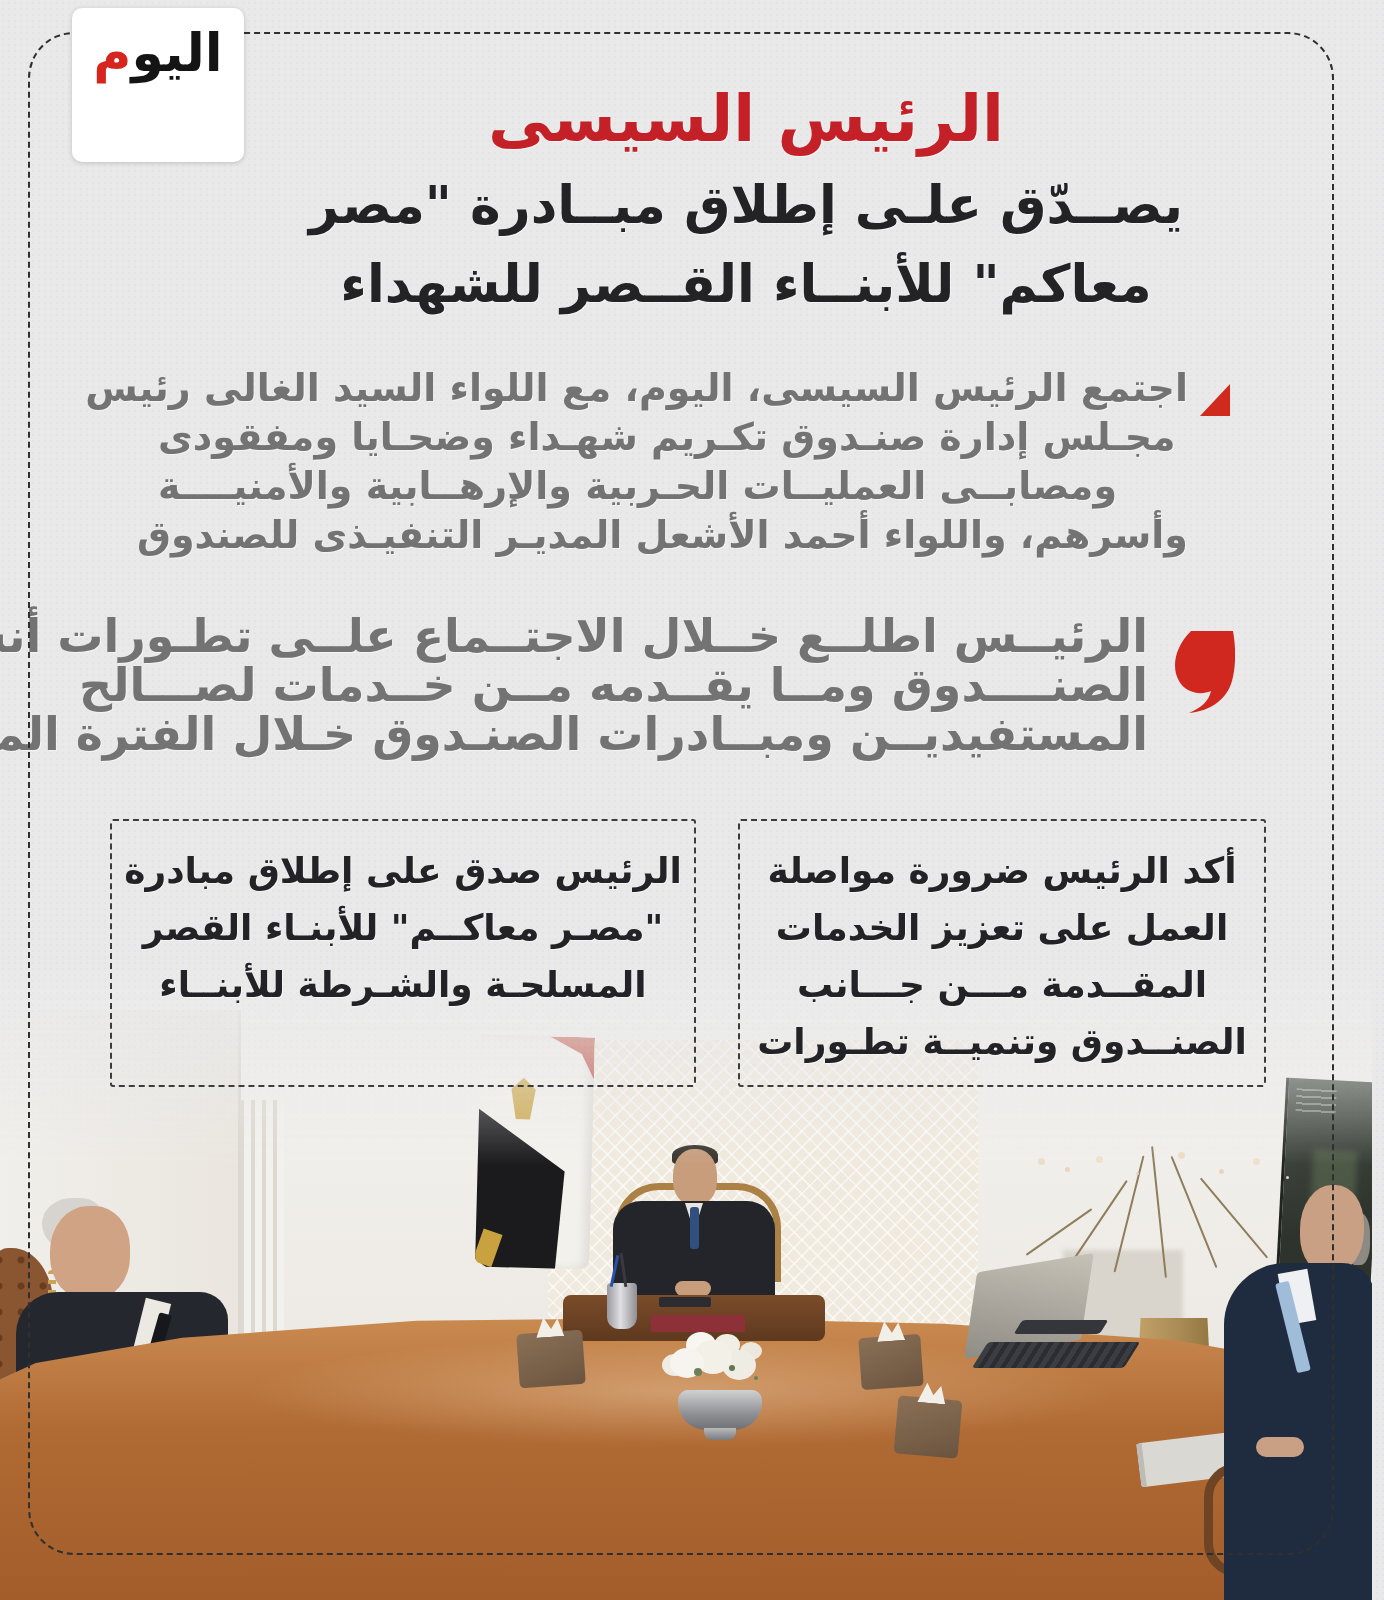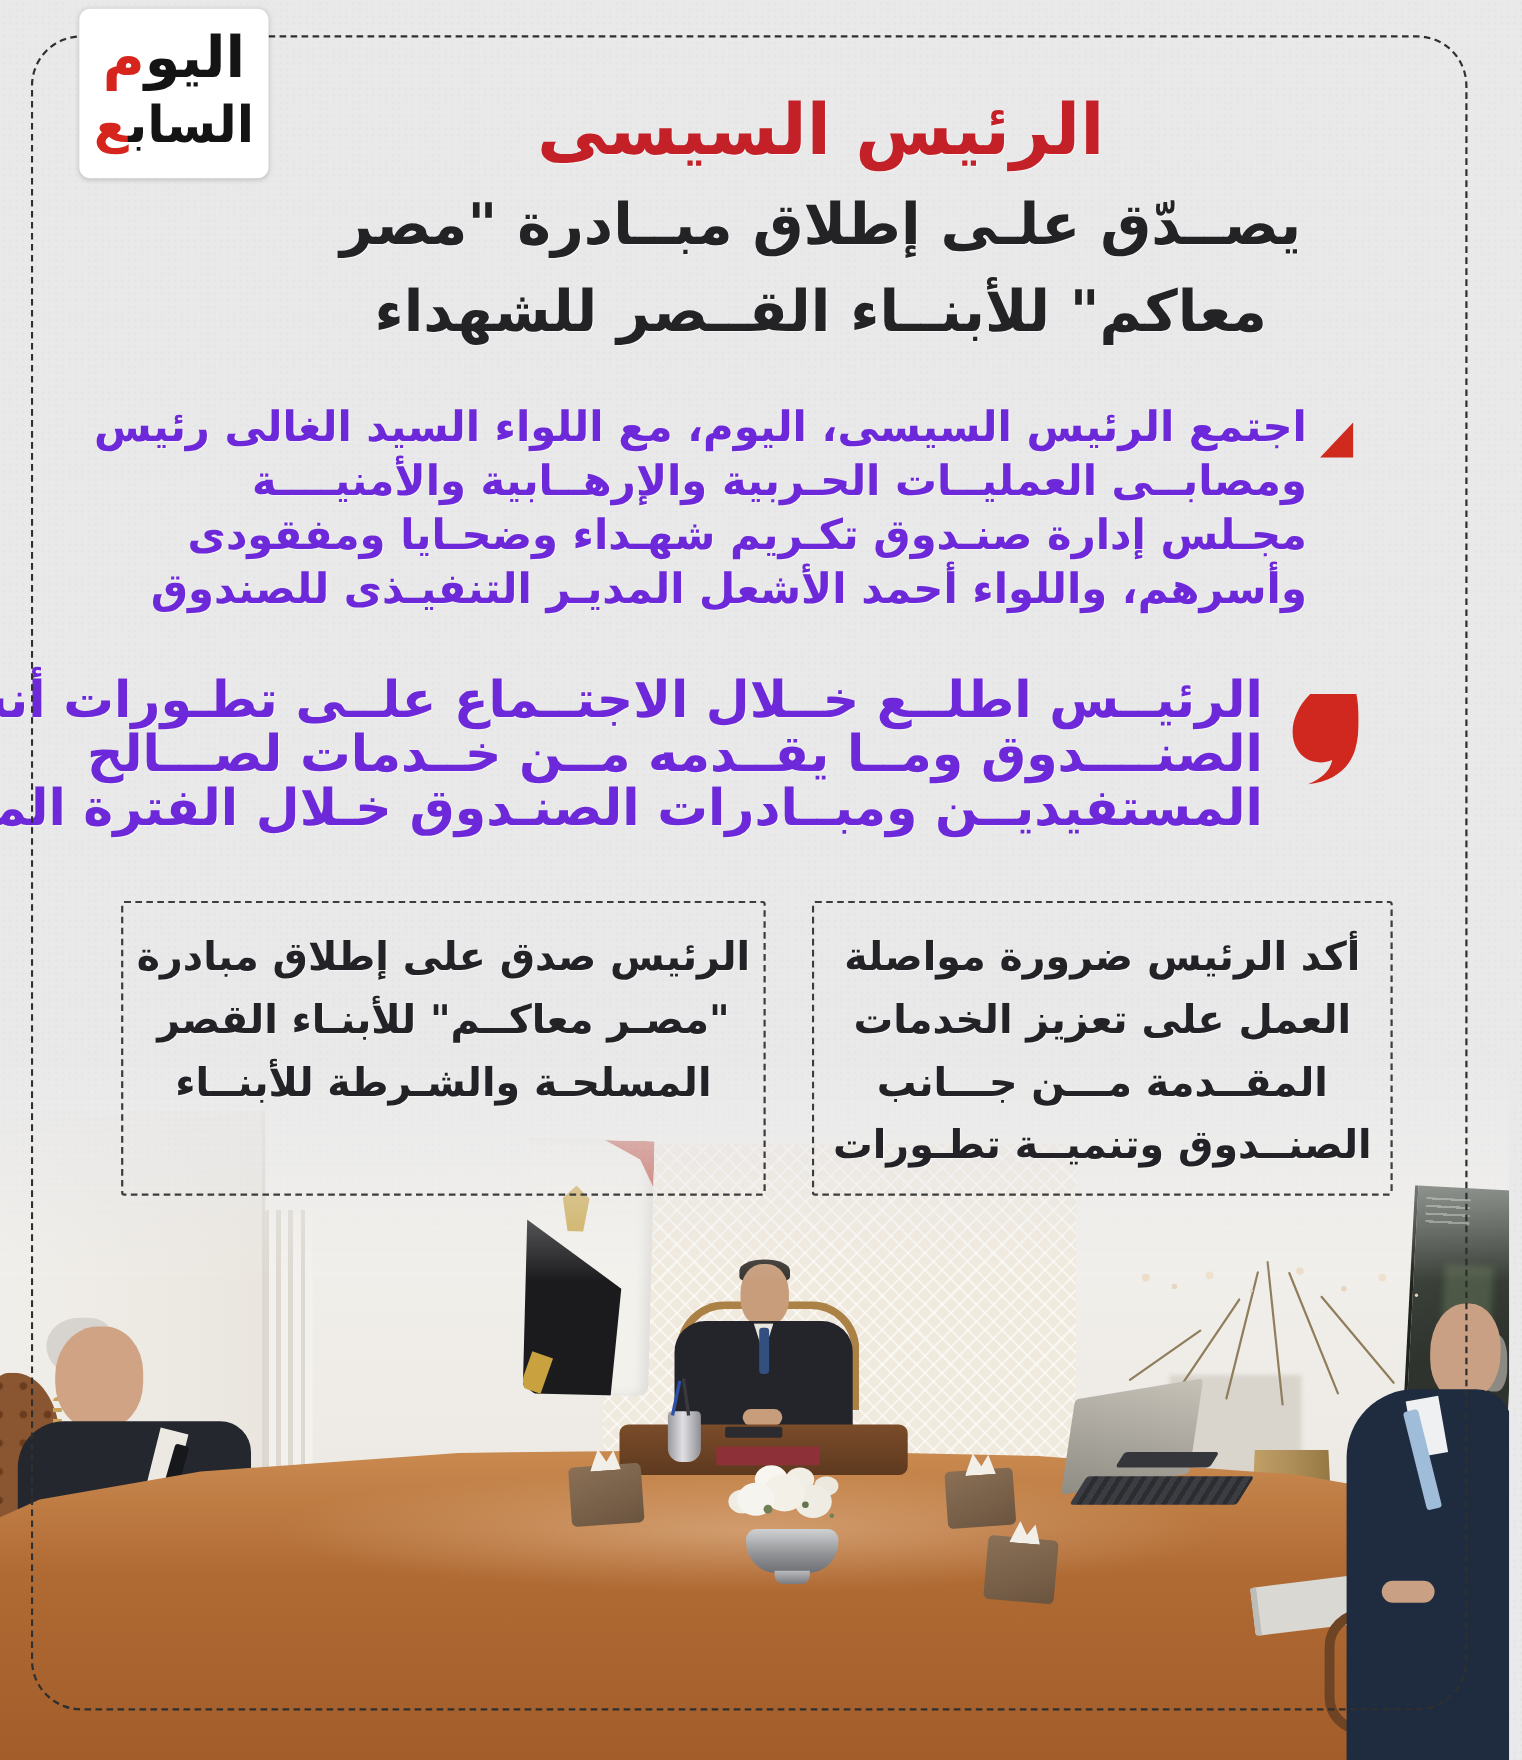--- a/index.html
+++ b/index.html
@@ -220,7 +220,6 @@
 
   <div class="abs logo">
     <div class="l1"><span>اليو</span><span class="red">م</span></div>
-    <div class="l2"><span>الساب‍</span><span class="red">‍ع</span></div>
   </div>
 
   <div class="abs kicker">الرئيس السيسى</div>

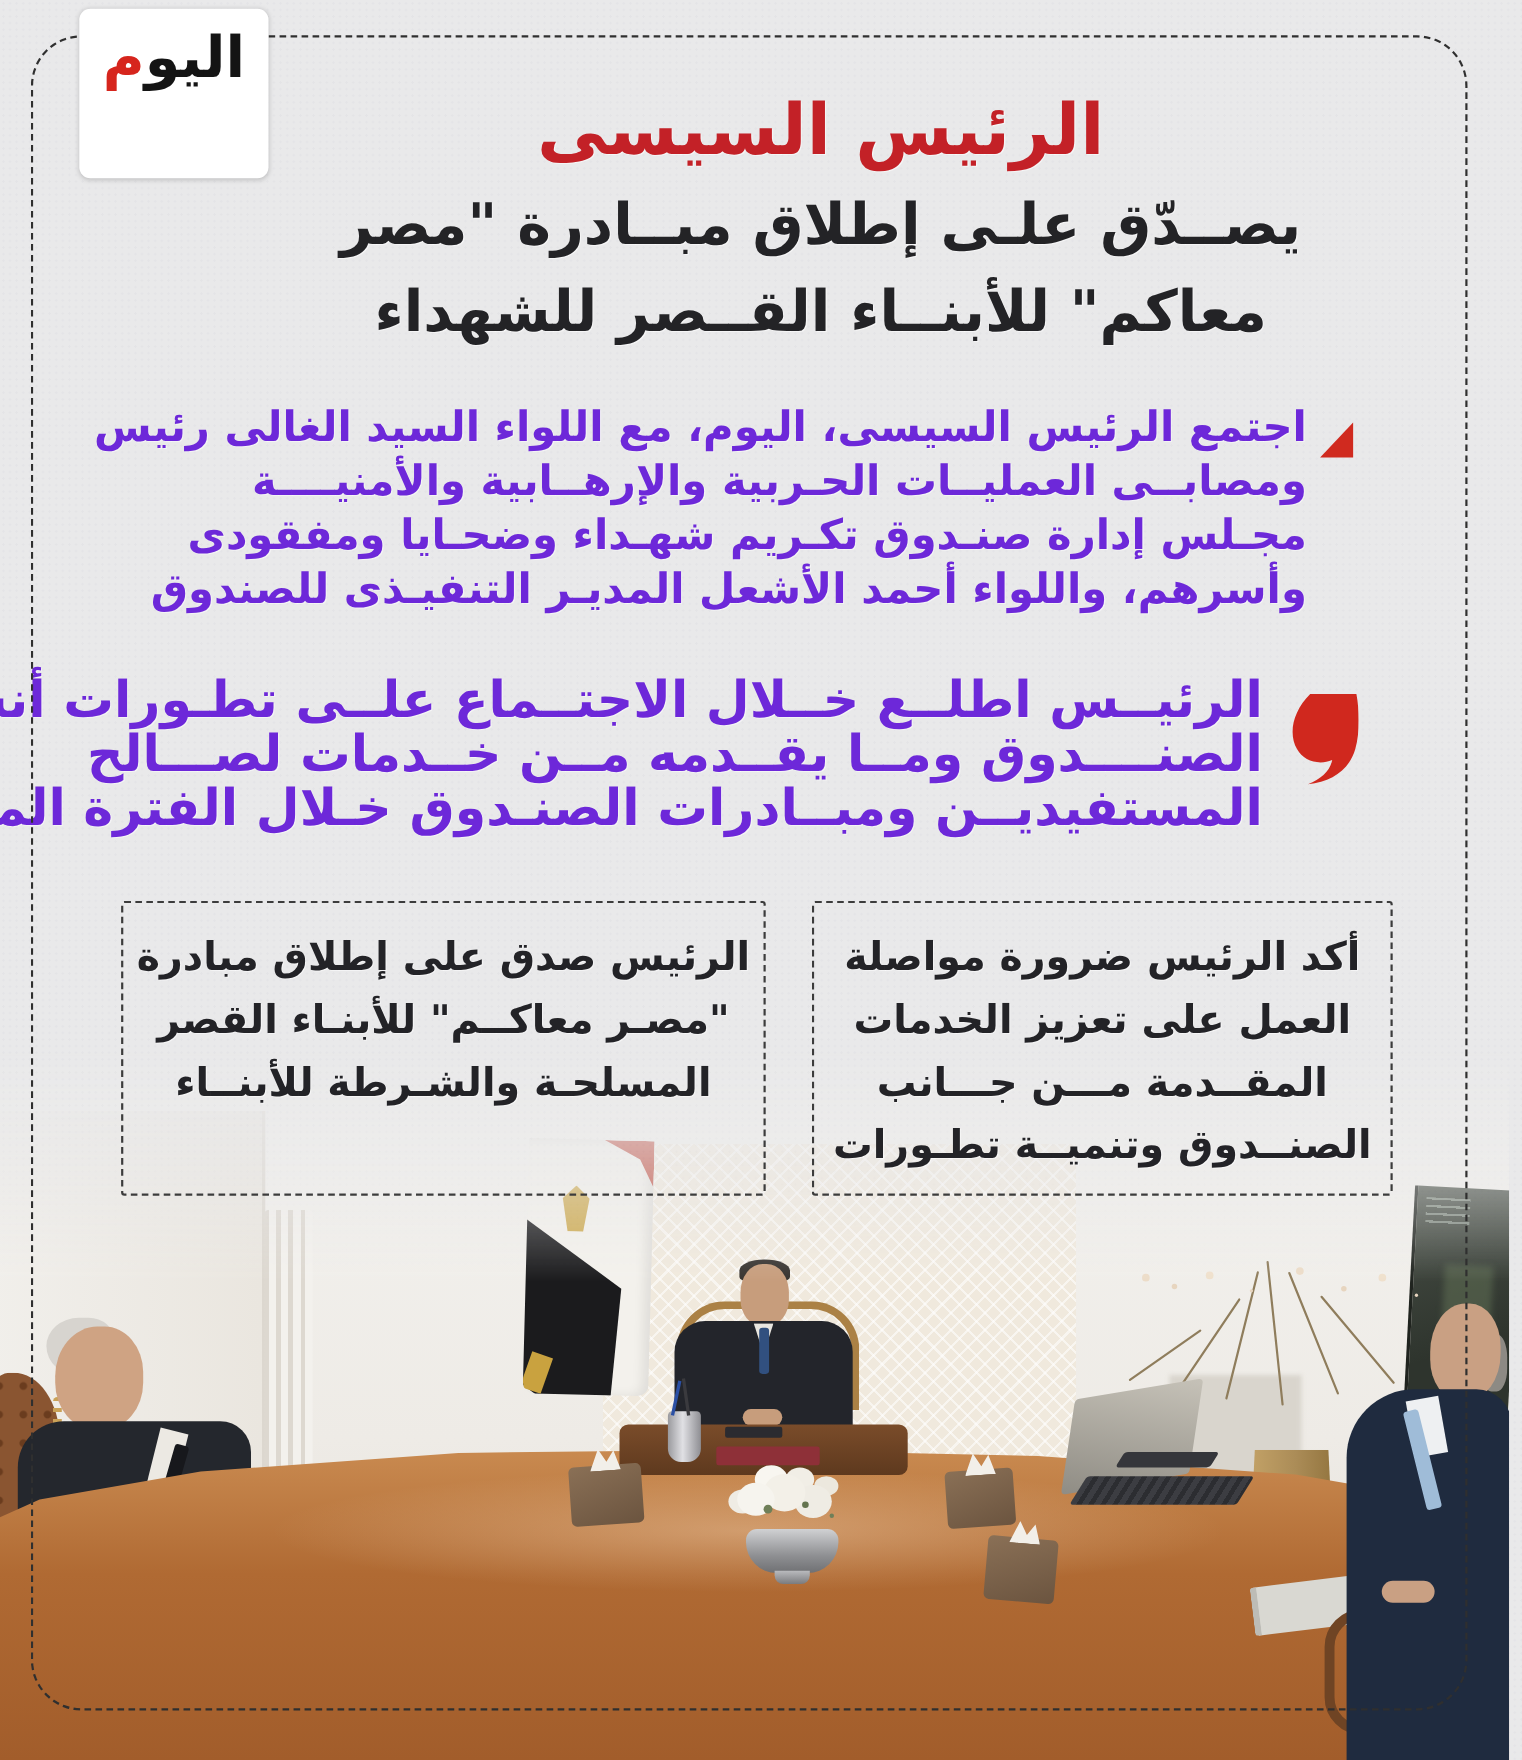--- a/index.html
+++ b/index.html
@@ -22,7 +22,7 @@
   .subtitle{left:130px;top:166px;width:1256px;text-align:center;font-size:52px;font-weight:700;color:#232326;line-height:79px;z-index:20;text-shadow:1px 1px 0 rgba(255,255,255,.55);}
 
   
-  .para{position:absolute;text-align:right;font-weight:700;color:#6d28d9;z-index:20;text-shadow:1px 1px 0 rgba(255,255,255,.5);}
+  .para{position:absolute;text-align:left;font-weight:700;color:#737373;z-index:20;text-shadow:1px 1px 0 rgba(255,255,255,.5);}
   .para .ln{white-space:nowrap;}
   .para1{left:170px;top:364px;width:1030px;font-size:38px;line-height:49px;}
   .para2{left:140px;top:612px;width:1020px;font-size:46px;line-height:49px;}

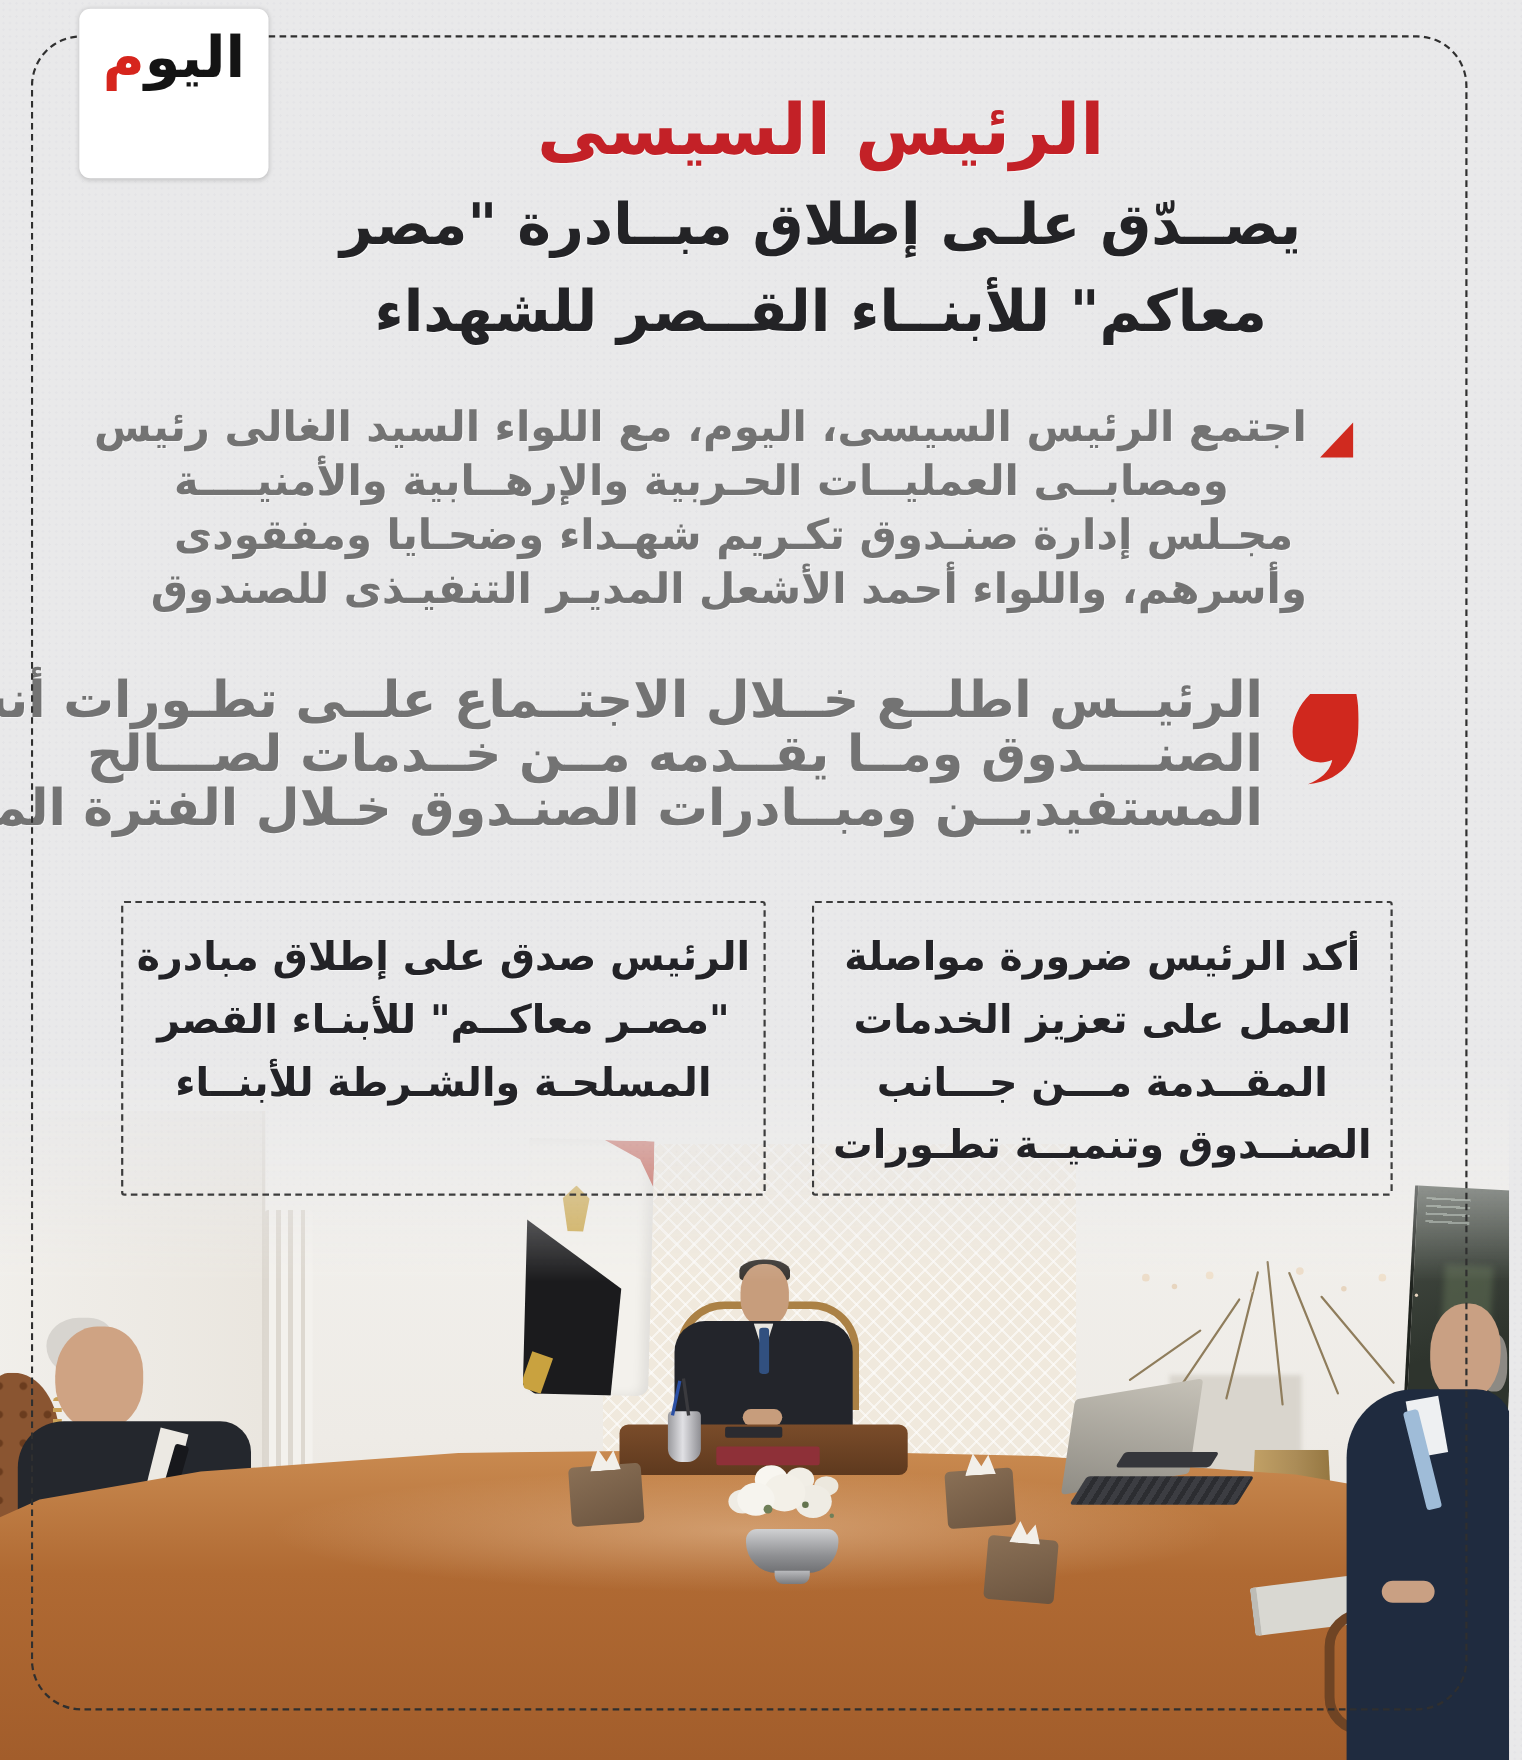--- a/index.html
+++ b/index.html
@@ -231,8 +231,8 @@
   <div class="abs bullet-tri"></div>
   <div class="para para1">
     <div class="ln">اجتمع الرئيس السيسى، اليوم، مع اللواء السيد الغالى رئيس</div>
+    <div class="ln">مجـلس إدارة صنـدوق تكـريم شهـداء وضحـايا ومفقودى</div>
     <div class="ln">ومصابــى العمليــات الحـربية والإرهــابية والأمنيــــة</div>
-    <div class="ln">مجـلس إدارة صنـدوق تكـريم شهـداء وضحـايا ومفقودى</div>
     <div class="ln">وأسرهم، واللواء أحمد الأشعل المديـر التنفيـذى للصندوق</div>
   </div>
 

